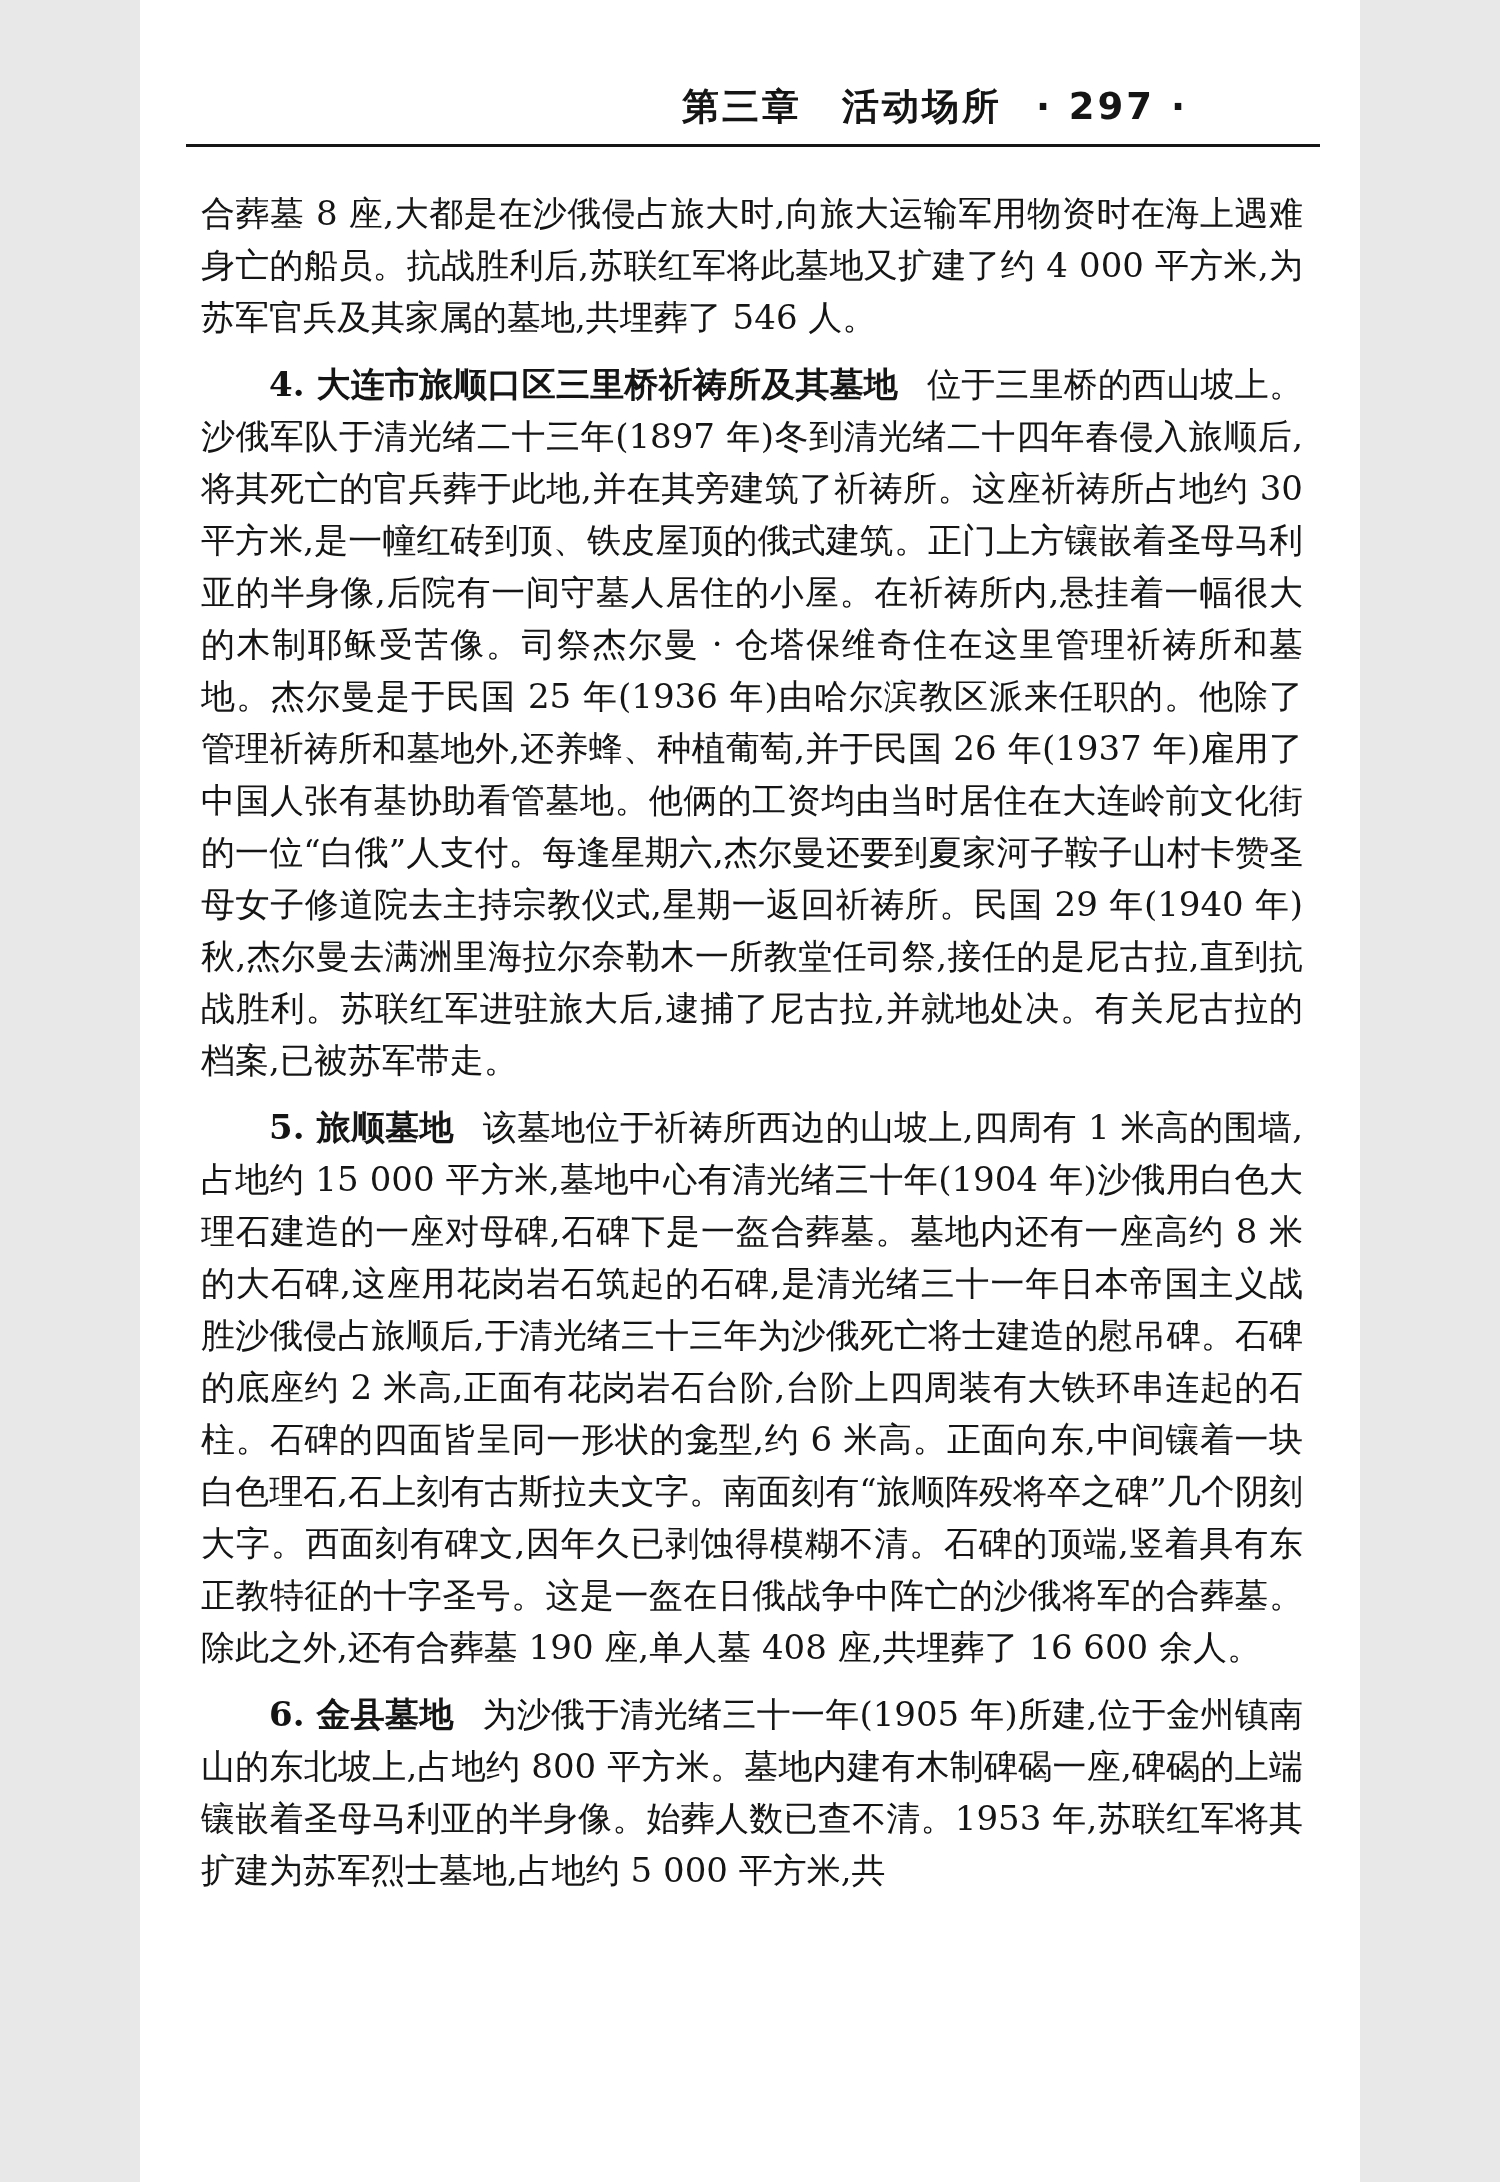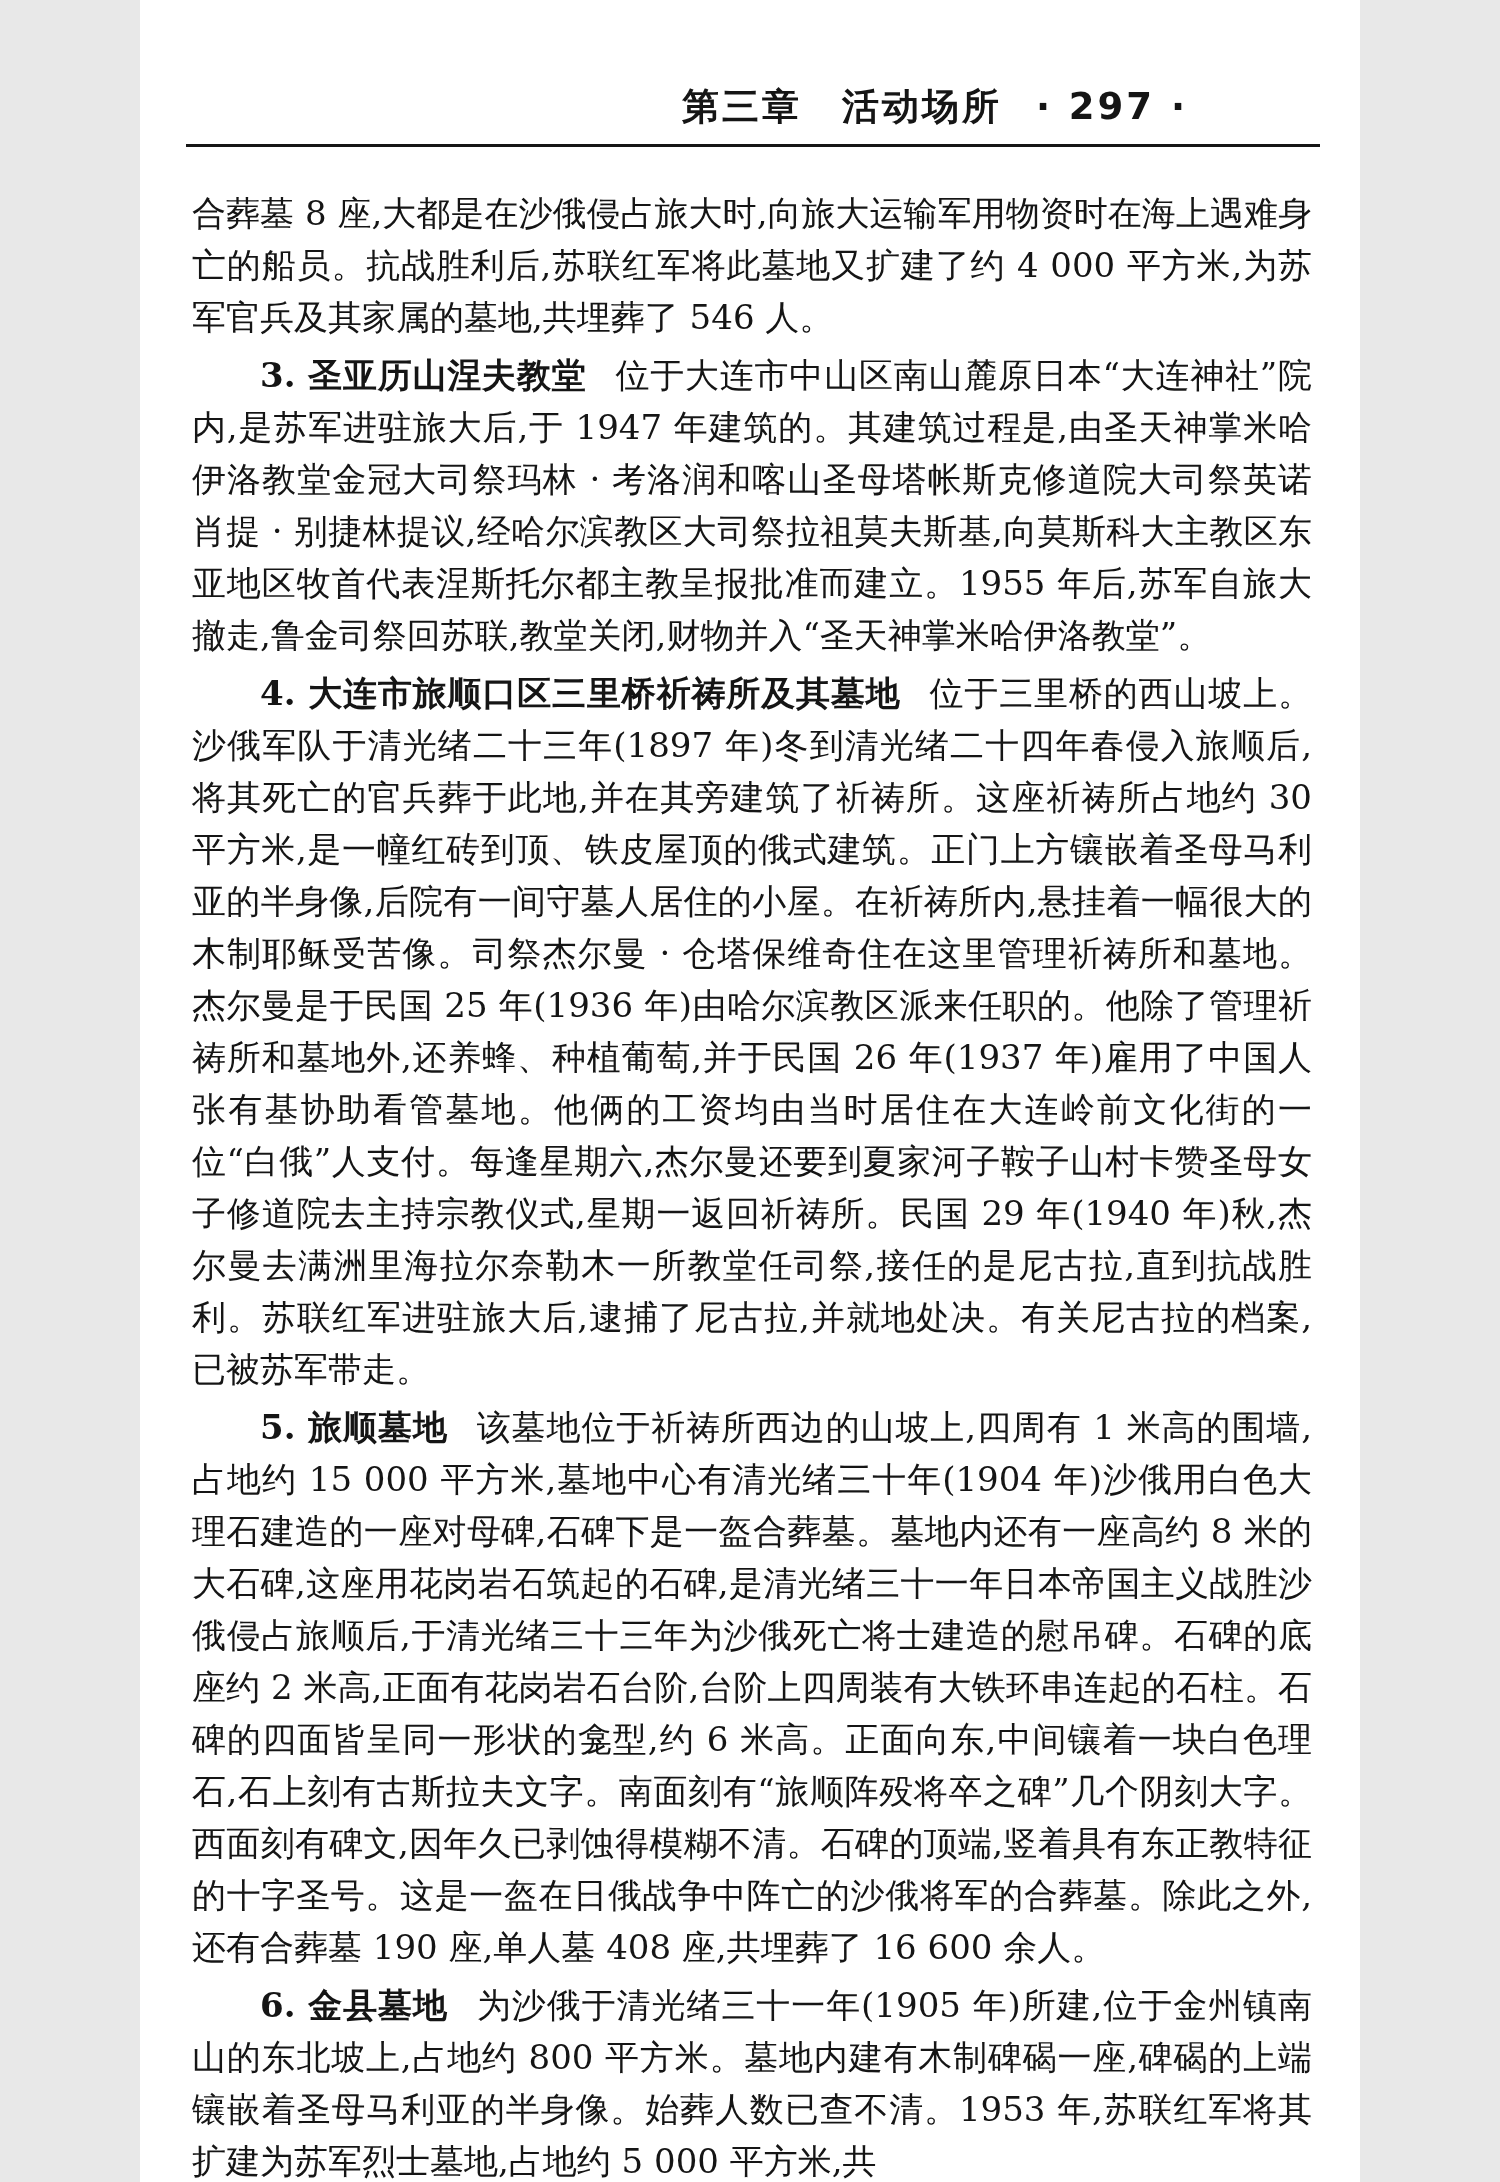--- a/index.html
+++ b/index.html
@@ -43,7 +43,7 @@
     text-align: justify;
   }
   p.para {
-    margin: 6px;
+    margin: 15px;
     padding: 0;
   }
   p.para.indent {

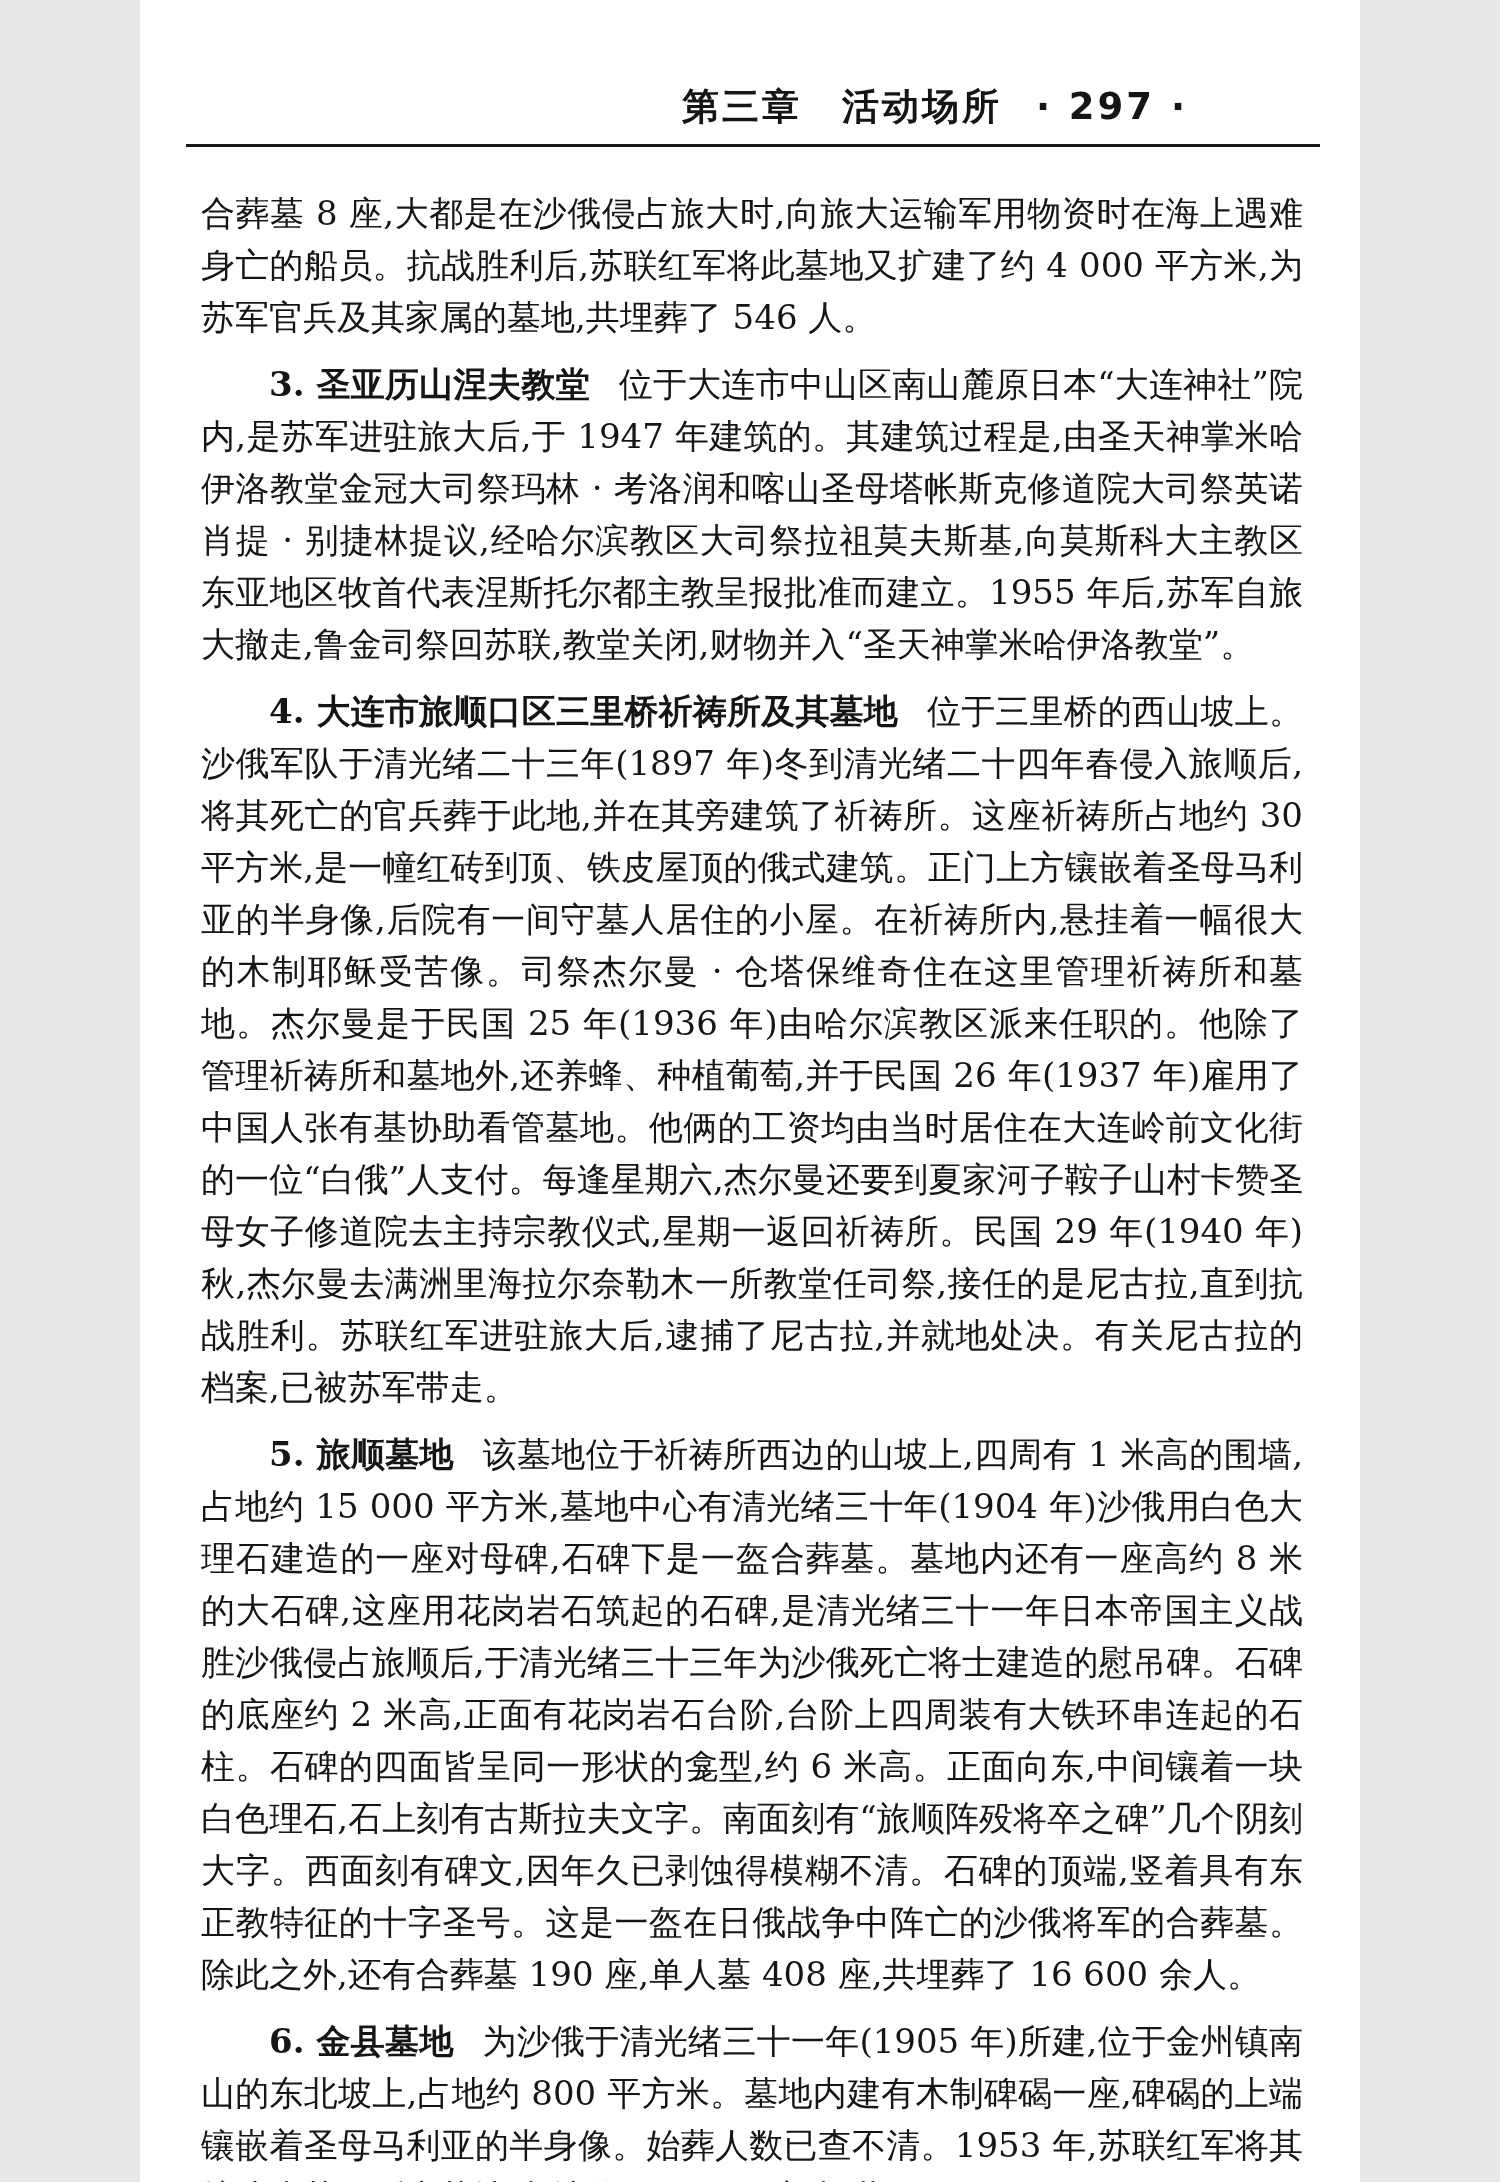--- a/index.html
+++ b/index.html
@@ -68,7 +68,6 @@
   <div class="body-text">
 
   <p class="para"><span>合葬墓 8 座,大都是在沙俄侵占旅大时,向旅大运输军用物资时在海上遇难身亡的船员。抗战胜利后,苏联红军将此墓地又扩建了约 4 000 平方米,为苏军官兵及其家属的墓地,共埋葬了 546 人。</span></p>
-      <p class="para indent"><b class="lead">3. 圣亚历山涅夫教堂</b><span>位于大连市中山区南山麓原日本“大连神社”院内,是苏军进驻旅大后,于 1947 年建筑的。其建筑过程是,由圣天神掌米哈伊洛教堂金冠大司祭玛林 · 考洛润和喀山圣母塔帐斯克修道院大司祭英诺肖提 · 别捷林提议,经哈尔滨教区大司祭拉祖莫夫斯基,向莫斯科大主教区东亚地区牧首代表涅斯托尔都主教呈报批准而建立。1955 年后,苏军自旅大撤走,鲁金司祭回苏联,教堂关闭,财物并入“圣天神掌米哈伊洛教堂”。</span></p>
       <p class="para indent"><b class="lead">4. 大连市旅顺口区三里桥祈祷所及其墓地</b><span>位于三里桥的西山坡上。沙俄军队于清光绪二十三年(1897 年)冬到清光绪二十四年春侵入旅顺后,将其死亡的官兵葬于此地,并在其旁建筑了祈祷所。这座祈祷所占地约 30 平方米,是一幢红砖到顶、铁皮屋顶的俄式建筑。正门上方镶嵌着圣母马利亚的半身像,后院有一间守墓人居住的小屋。在祈祷所内,悬挂着一幅很大的木制耶稣受苦像。司祭杰尔曼 · 仓塔保维奇住在这里管理祈祷所和墓地。杰尔曼是于民国 25 年(1936 年)由哈尔滨教区派来任职的。他除了管理祈祷所和墓地外,还养蜂、种植葡萄,并于民国 26 年(1937 年)雇用了中国人张有基协助看管墓地。他俩的工资均由当时居住在大连岭前文化街的一位“白俄”人支付。每逢星期六,杰尔曼还要到夏家河子鞍子山村卡赞圣母女子修道院去主持宗教仪式,星期一返回祈祷所。民国 29 年(1940 年)秋,杰尔曼去满洲里海拉尔奈勒木一所教堂任司祭,接任的是尼古拉,直到抗战胜利。苏联红军进驻旅大后,逮捕了尼古拉,并就地处决。有关尼古拉的档案,已被苏军带走。</span></p>
       <p class="para indent"><b class="lead">5. 旅顺墓地</b><span>该墓地位于祈祷所西边的山坡上,四周有 1 米高的围墙,占地约 15 000 平方米,墓地中心有清光绪三十年(1904 年)沙俄用白色大理石建造的一座对母碑,石碑下是一盔合葬墓。墓地内还有一座高约 8 米的大石碑,这座用花岗岩石筑起的石碑,是清光绪三十一年日本帝国主义战胜沙俄侵占旅顺后,于清光绪三十三年为沙俄死亡将士建造的慰吊碑。石碑的底座约 2 米高,正面有花岗岩石台阶,台阶上四周装有大铁环串连起的石柱。石碑的四面皆呈同一形状的龛型,约 6 米高。正面向东,中间镶着一块白色理石,石上刻有古斯拉夫文字。南面刻有“旅顺阵殁将卒之碑”几个阴刻大字。西面刻有碑文,因年久已剥蚀得模糊不清。石碑的顶端,竖着具有东正教特征的十字圣号。这是一盔在日俄战争中阵亡的沙俄将军的合葬墓。除此之外,还有合葬墓 190 座,单人墓 408 座,共埋葬了 16 600 余人。</span></p>
       <p class="para indent"><b class="lead">6. 金县墓地</b><span>为沙俄于清光绪三十一年(1905 年)所建,位于金州镇南山的东北坡上,占地约 800 平方米。墓地内建有木制碑碣一座,碑碣的上端镶嵌着圣母马利亚的半身像。始葬人数已查不清。1953 年,苏联红军将其扩建为苏军烈士墓地,占地约 5 000 平方米,共</span></p>

